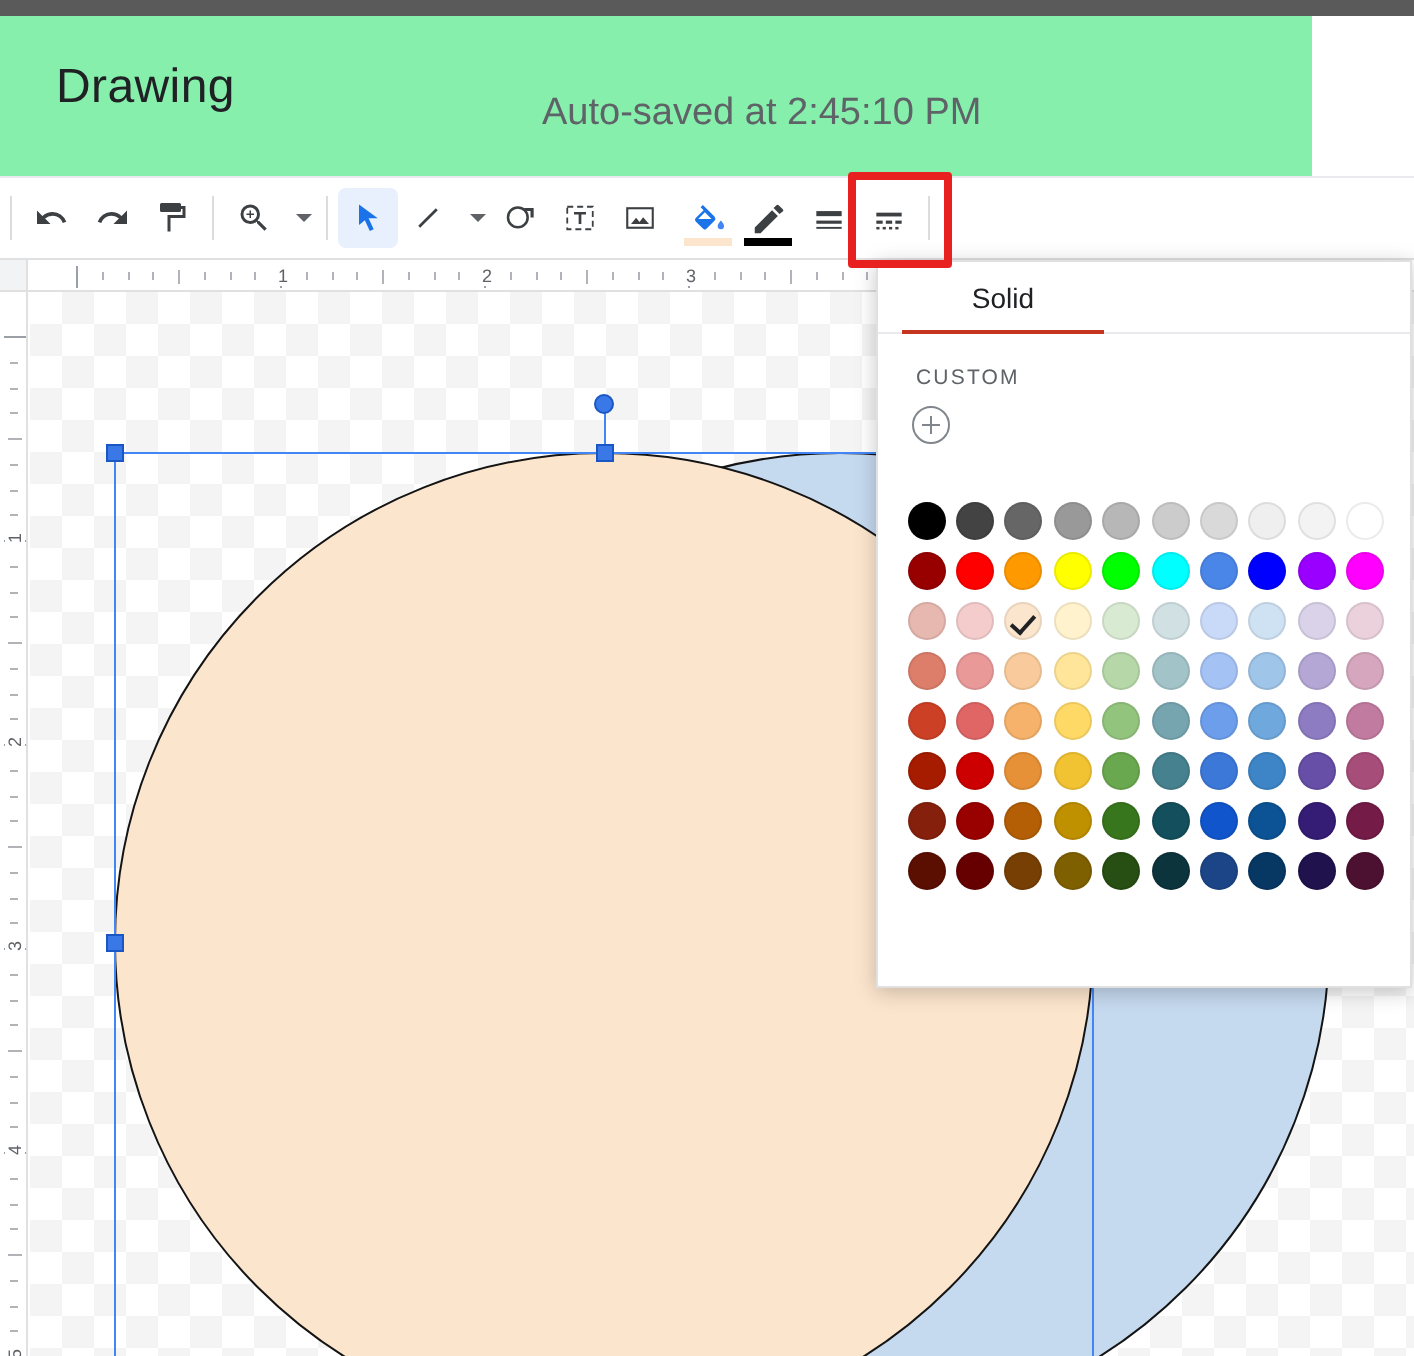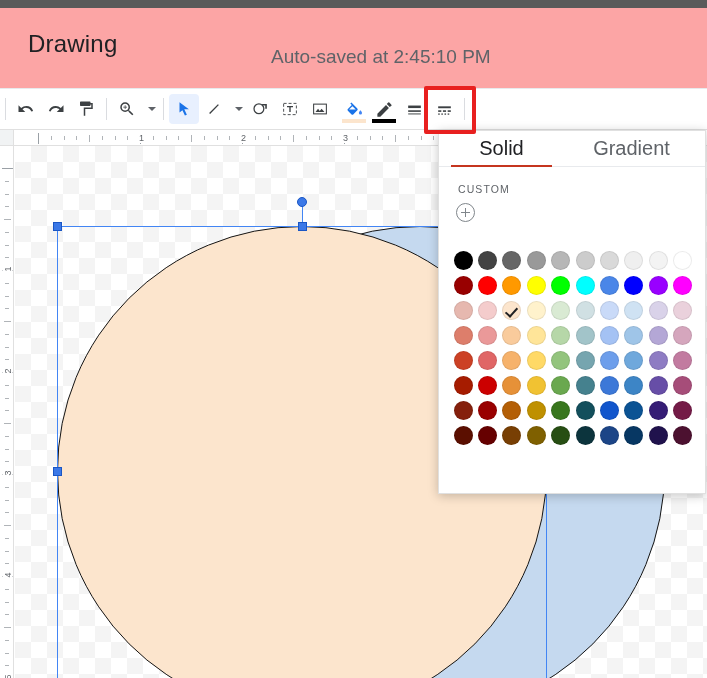--- a/index.html
+++ b/index.html
@@ -19,8 +19,8 @@
 
   
   .header {
-    position: absolute; left:0; top:8px; width:707px; height:80px;
-    background:#fca5a5;
+    position: absolute; left:0; top:8px; width:656px; height:80px;
+    background:#86efac;
   }
   .doc-title {
     position:absolute; left:28px; top:22px;

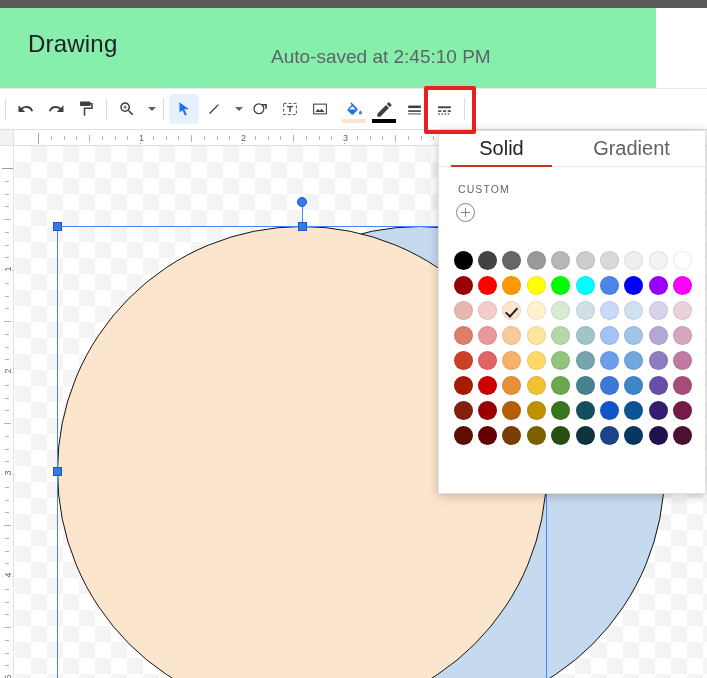--- a/index.html
+++ b/index.html
@@ -116,7 +116,7 @@
   .picker-tabs { display:flex; height:36px; border-bottom:1px solid #e8eaed; }
   .ptab {
     flex:0 0 auto; display:flex; align-items:center; justify-content:center;
-    font-size:20px; color:#5f6368; cursor:pointer; position:relative;
+    font-size:14px; color:#5f6368; cursor:pointer; position:relative;
   }
   .ptab.t1 { width:125px; }
   .ptab.t2 { width:135px; }

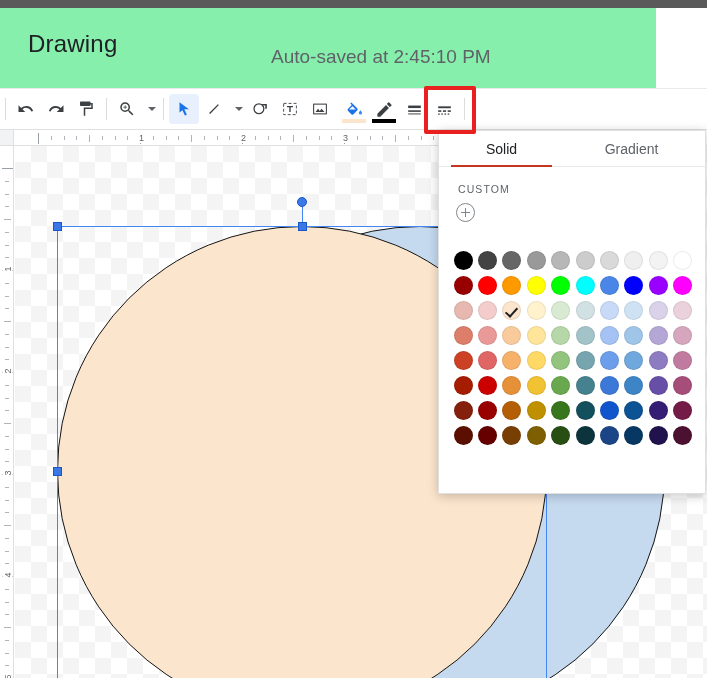--- a/index.html
+++ b/index.html
@@ -423,9 +423,6 @@
       <div class="ptab t1 active">
         <span>Solid</span>
       </div>
-      <div class="ptab t2">
-        <span>Gradient</span>
-      </div>
     </div>
 
     <div class="custom-label">CUSTOM</div>

